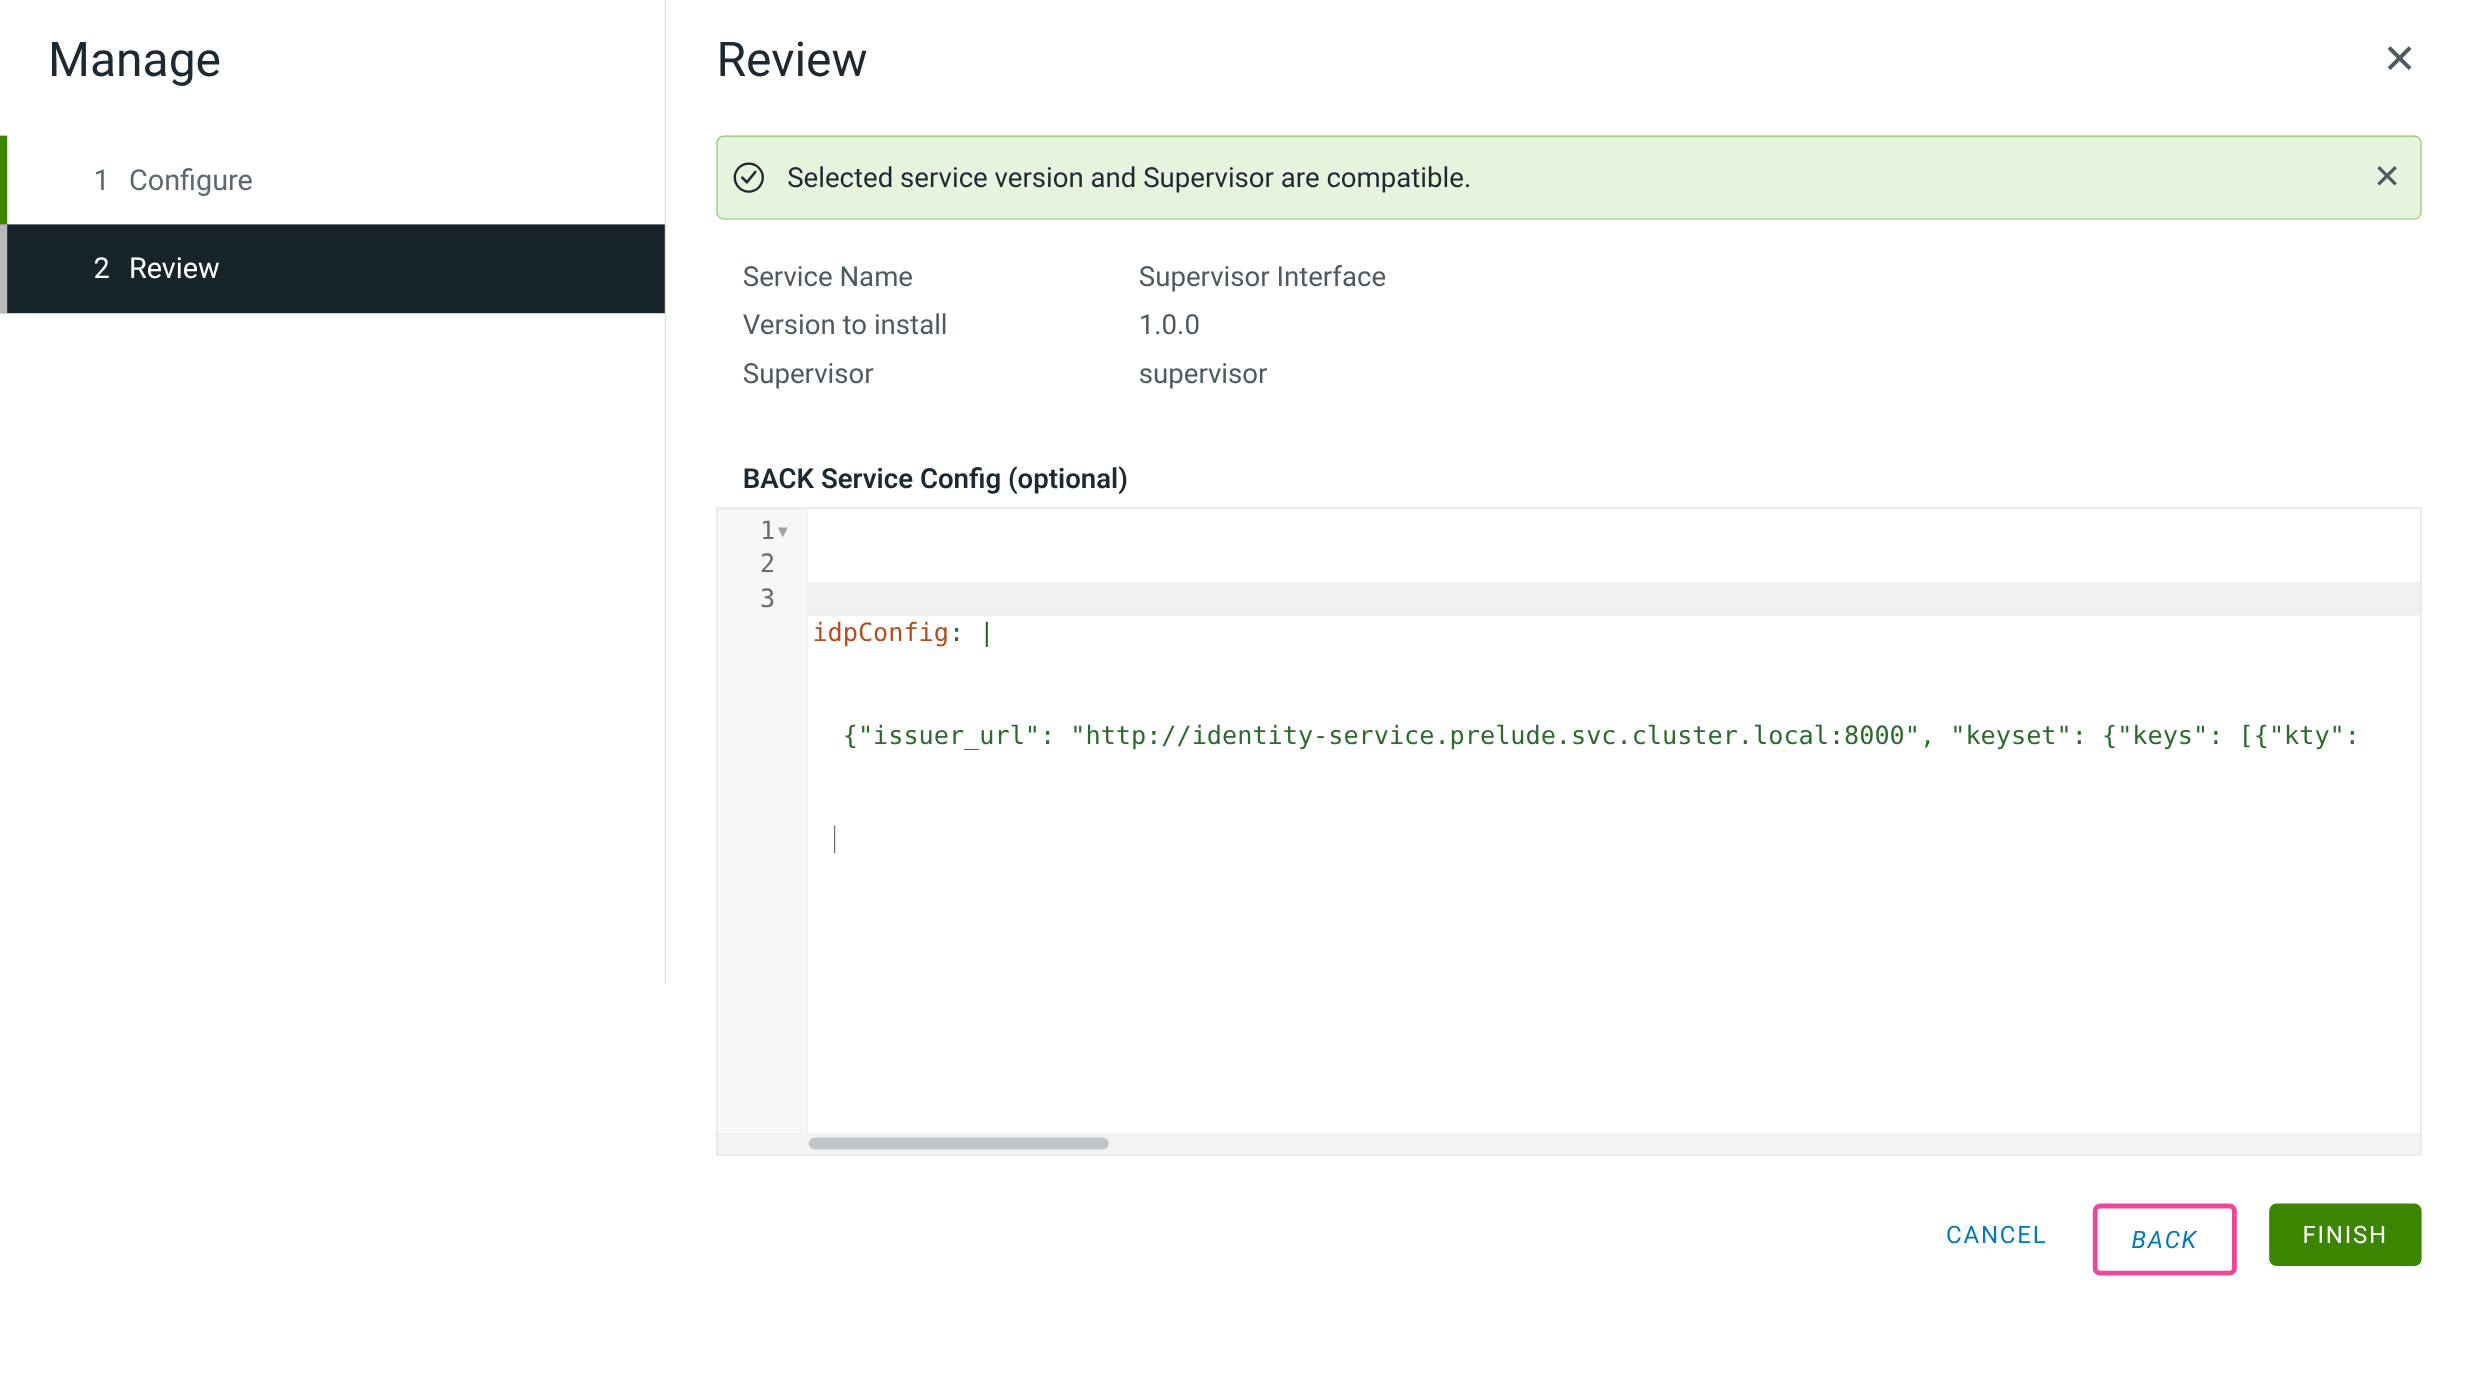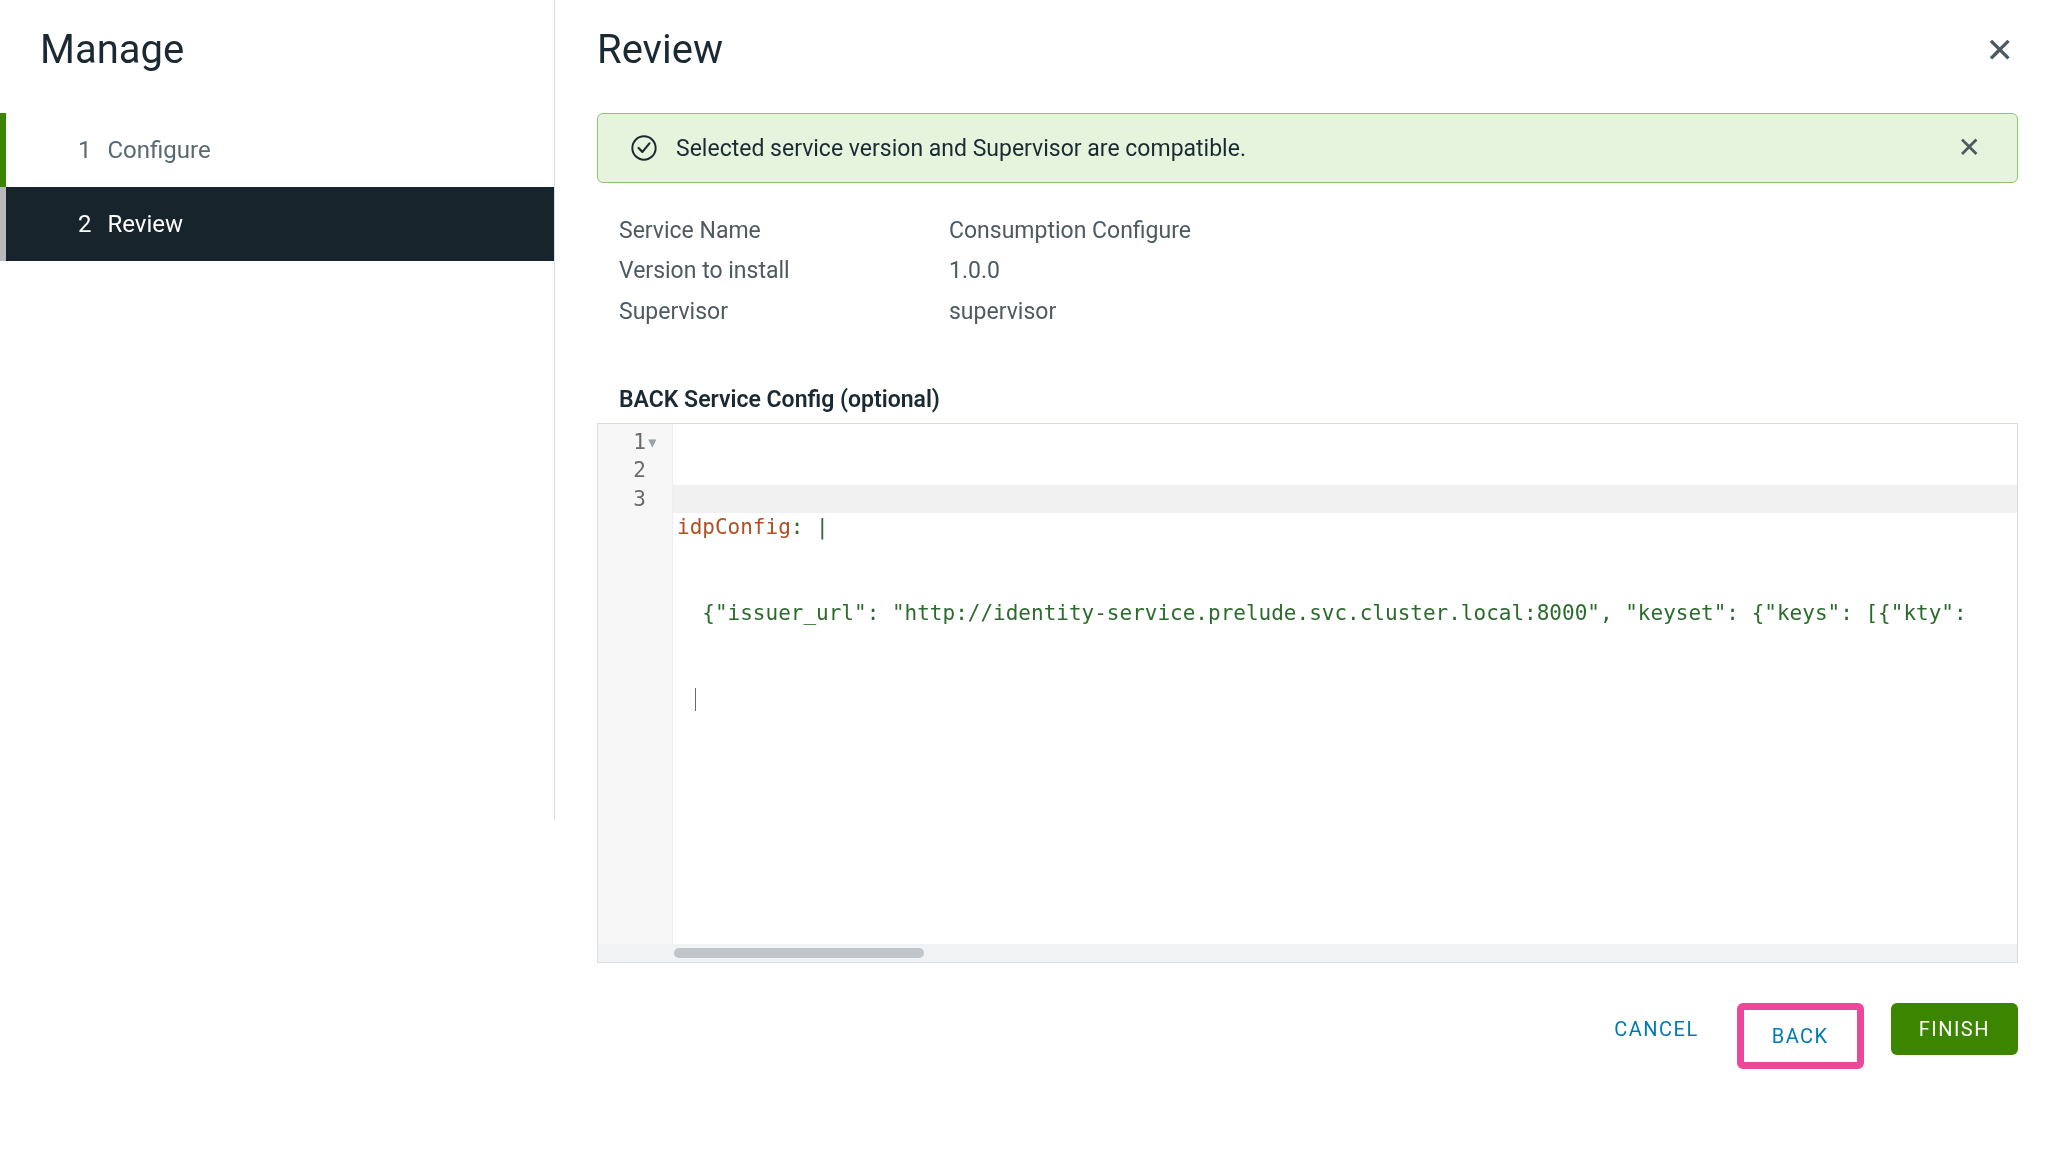--- a/index.html
+++ b/index.html
@@ -87,7 +87,7 @@
     background: #e6f4de;
     border: 1px solid #8dc572;
     border-radius: 6px;
-    padding: 16px 32px;
+    padding: 16px 12px;
     margin-bottom: 28px;
     position: relative;
   }

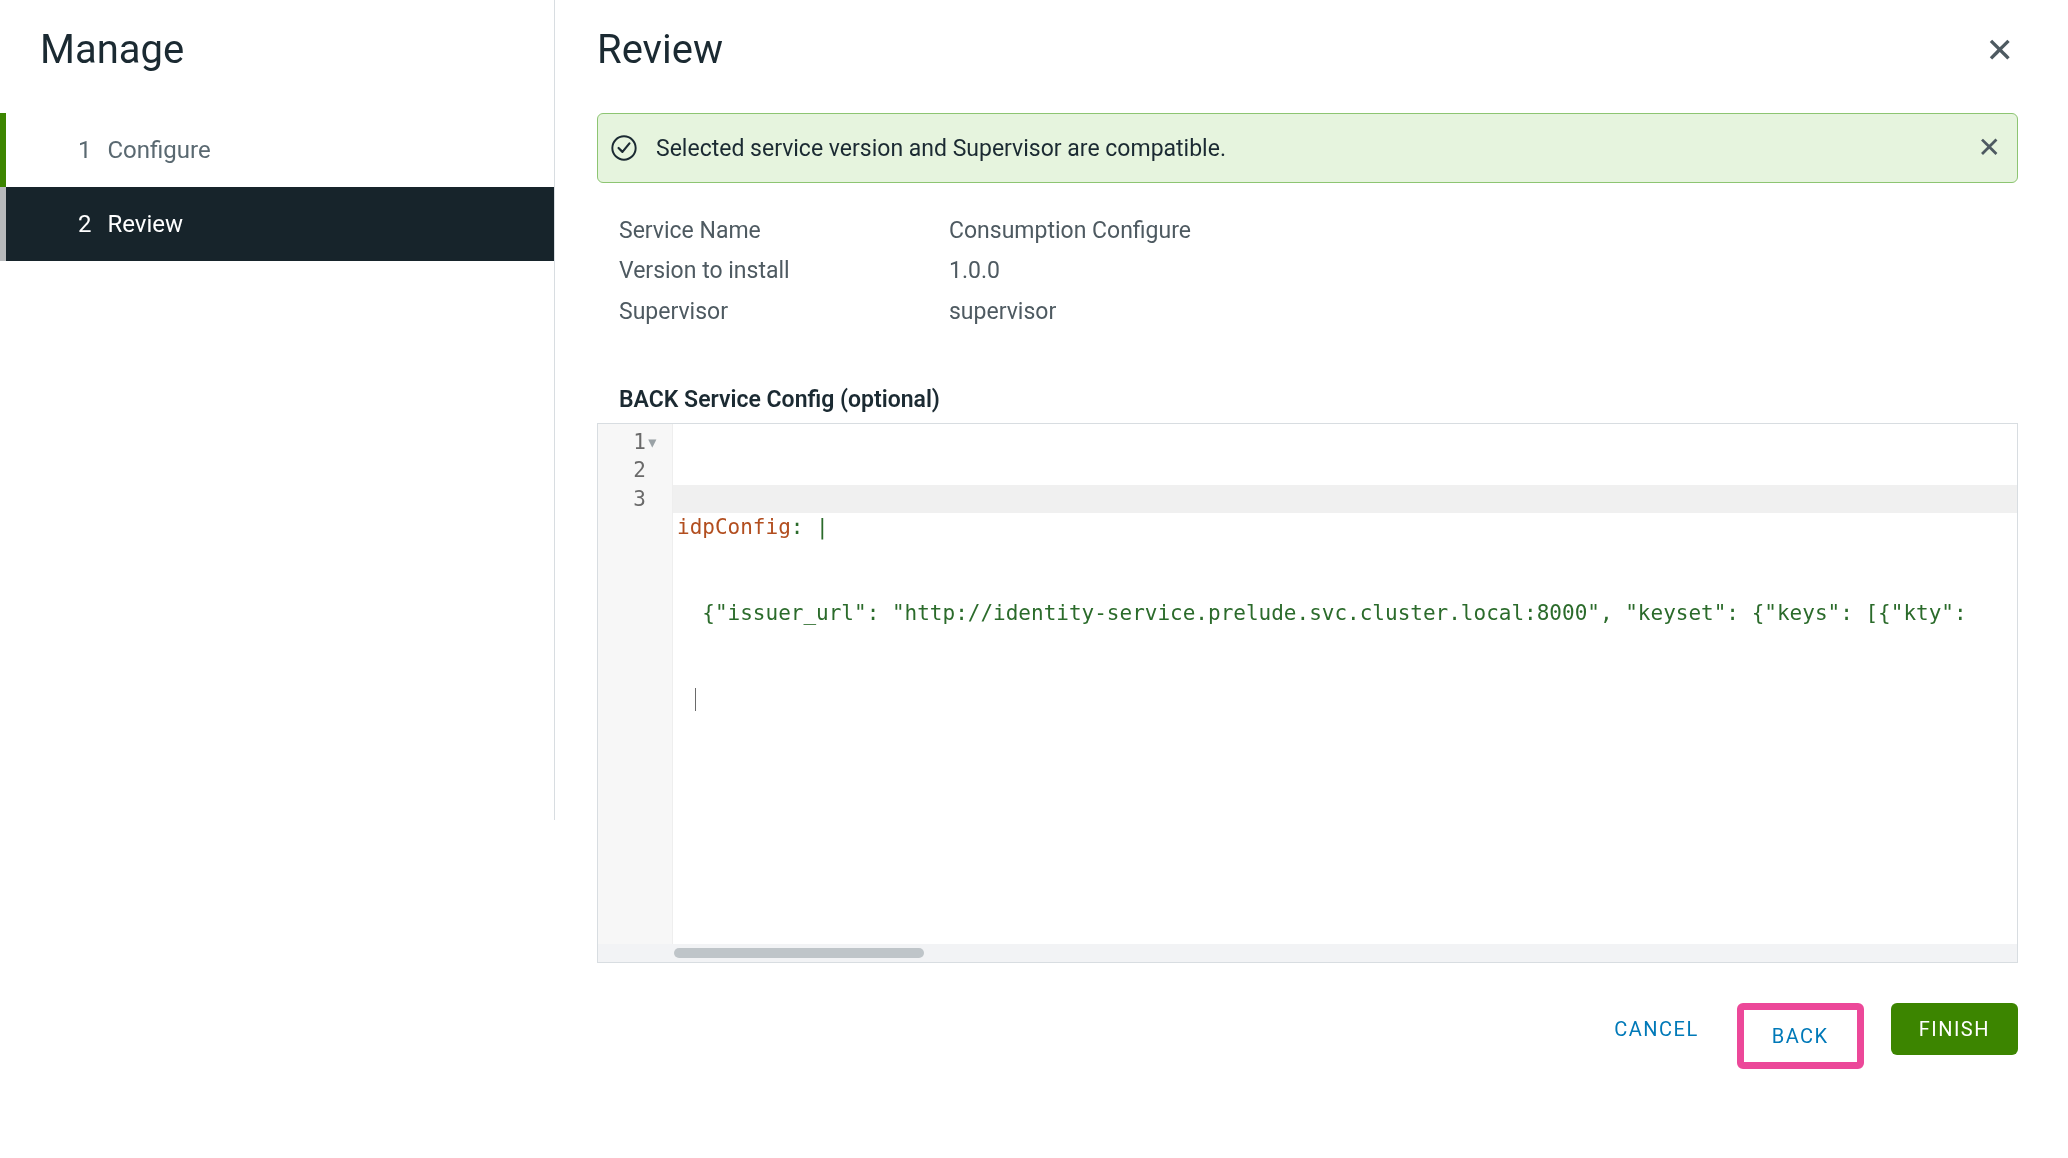--- a/index.html
+++ b/index.html
@@ -252,7 +252,7 @@
 
     <div class="kv">
       <div class="k">Service Name</div>
-      <div class="v">Consumption Configure</div>
+      <div class="v">Supervisor Interface</div>
     </div>
     <div class="kv">
       <div class="k">Version to install</div>

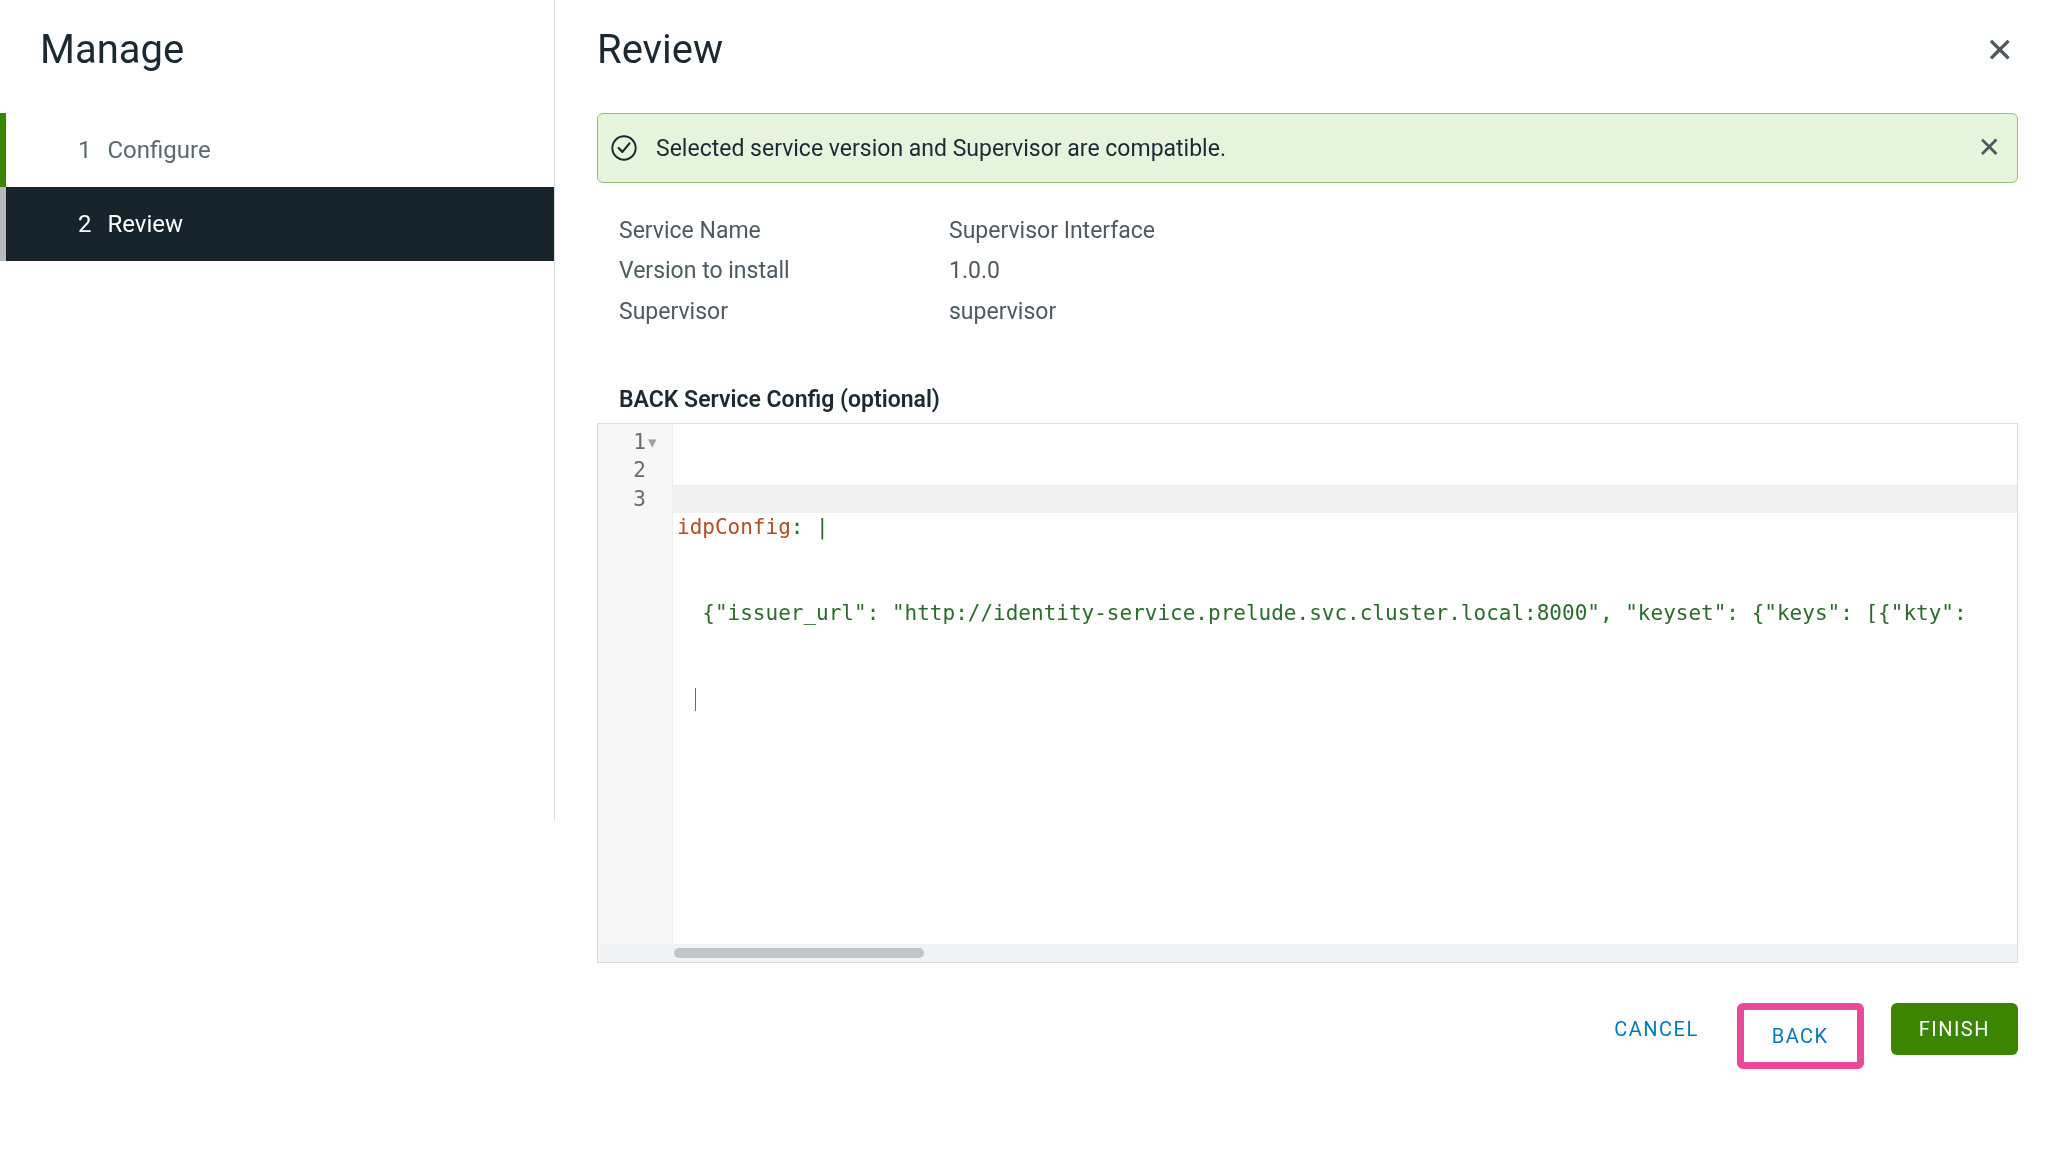--- a/index.html
+++ b/index.html
@@ -207,8 +207,9 @@
   .btn-link { color: #0079b8; }
   .btn-outline {
     color: #0079b8;
-    border: 7px solid #ec4899;
+    border: 4px solid #ec4899;
     background: #fff;
+    font-style: italic;
   }
   .btn-primary {
     background: #3c8500;

